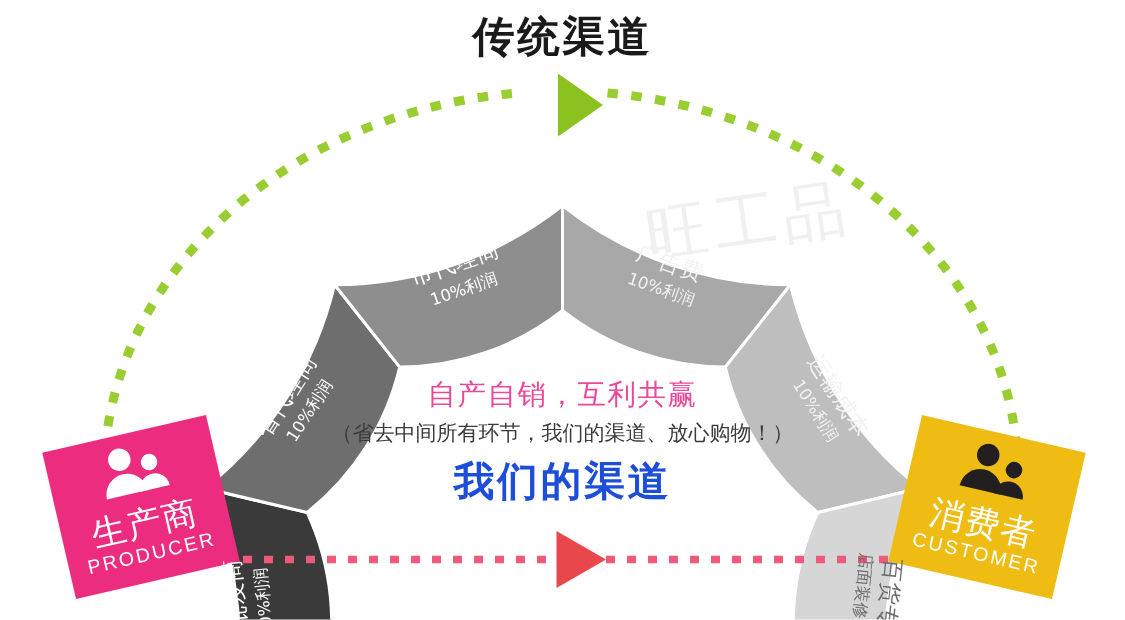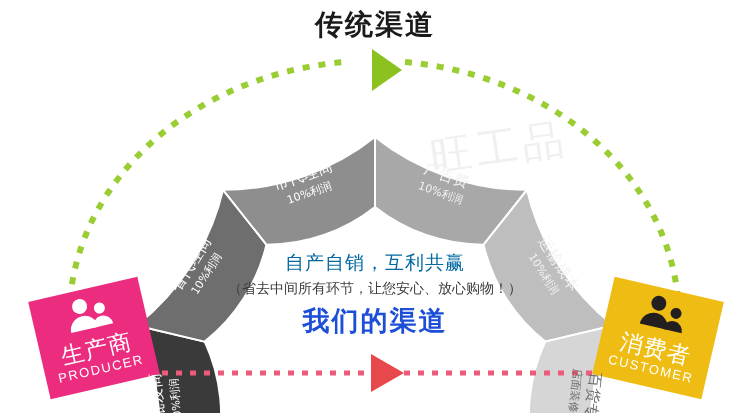--- a/index.html
+++ b/index.html
@@ -29,7 +29,7 @@
     text-align:center;
   }
   .cb-line1{
-    font-size:19px;color:#0369a1;letter-spacing:1px;
+    font-size:19px;color:#ec4899;letter-spacing:1px;
     font-family:"DejaVu Sans","Liberation Sans",sans-serif;
     margin-bottom:4px;
   }

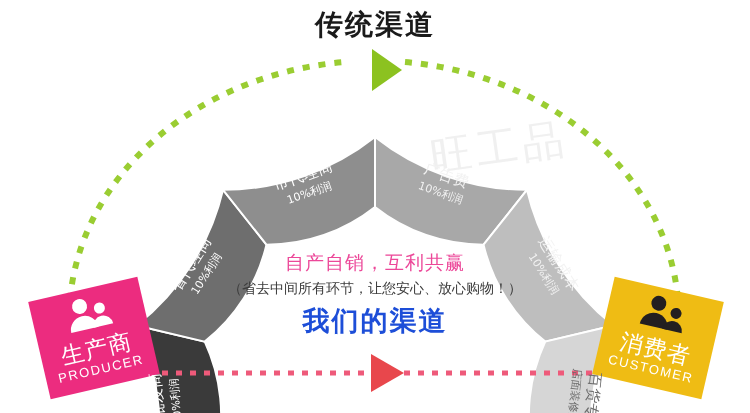--- a/index.html
+++ b/index.html
@@ -117,7 +117,7 @@
 
   <div class="center-block">
     <div class="cb-line1">自产自销，互利共赢</div>
-    <div class="cb-line2">（省去中间所有环节，让您安心、放心购物！）</div>
+    <div class="cb-line2">（省去中间所有环节，我们的渠道、放心购物！）</div>
     <div class="cb-line3">我们的渠道</div>
   </div>
 

